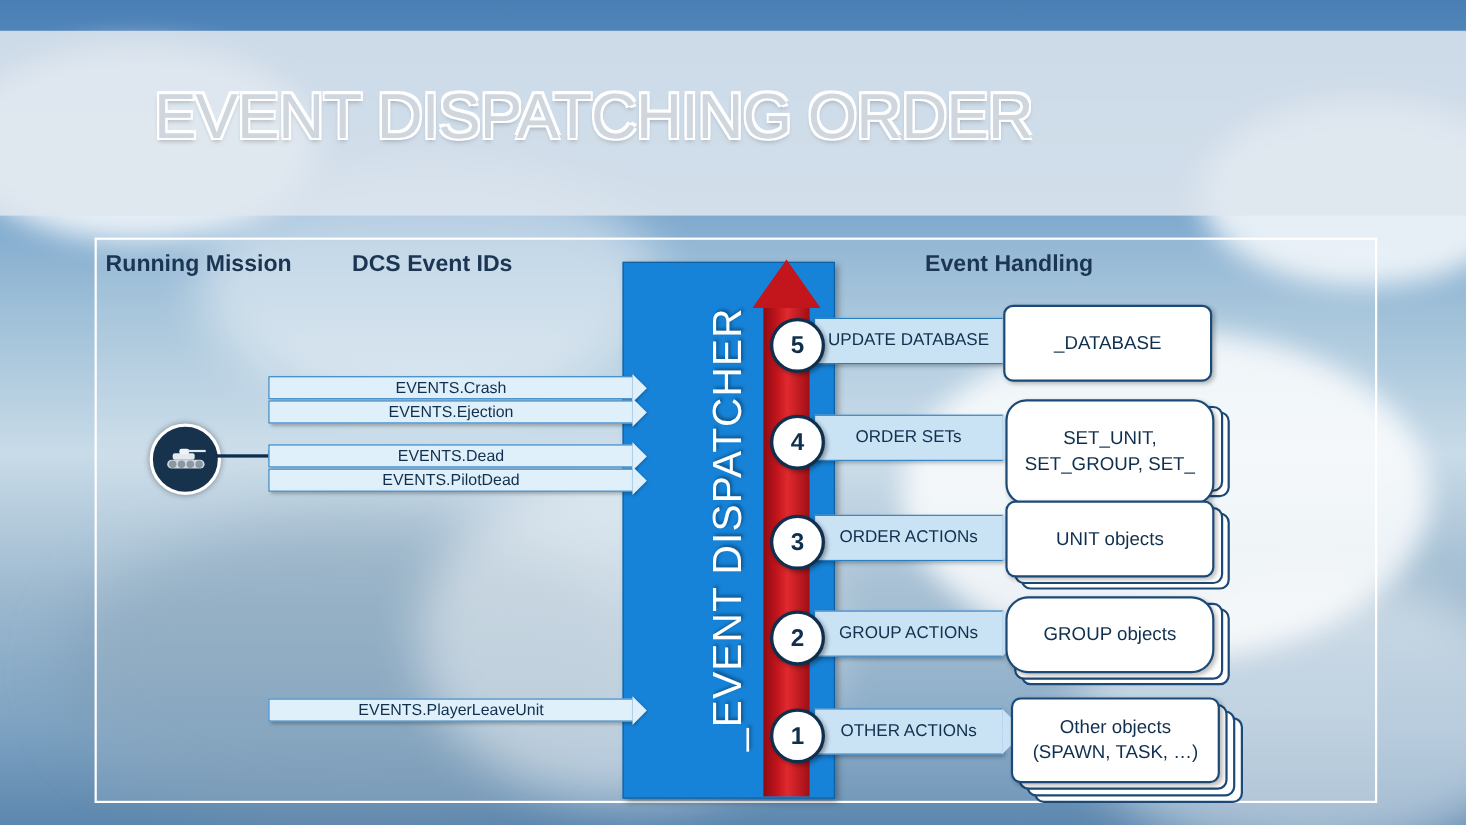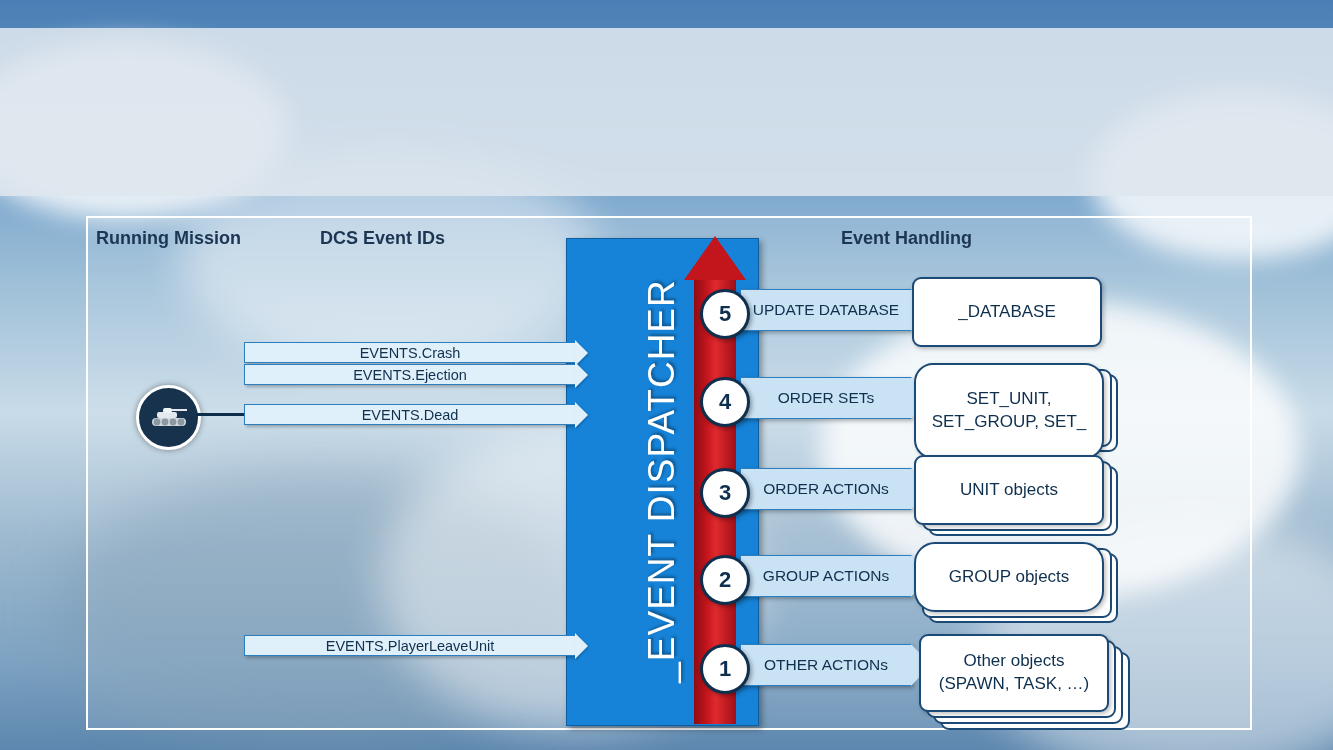--- a/index.html
+++ b/index.html
@@ -252,6 +252,7 @@
   <div class="cloud" style="left:1090px; top:90px; width:300px; height:170px;"></div>
 
   <div class="title-band"></div>
+  <div class="slide-title">EVENT DISPATCHING ORDER</div>
 
   <div class="panel"></div>
 

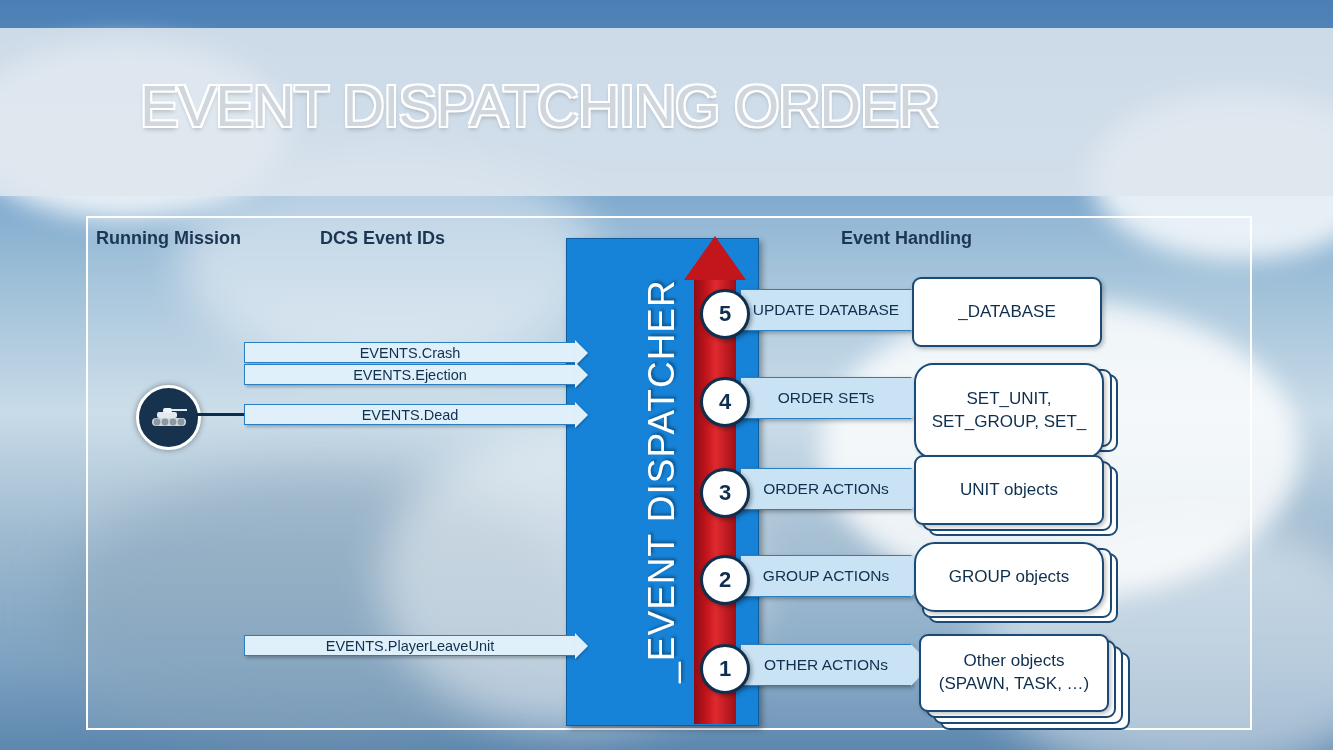--- a/index.html
+++ b/index.html
@@ -57,7 +57,7 @@
 
   .hdr {
     position: absolute;
-    font-size: 18px;
+    font-size: 21px;
     font-weight: bold;
     color: #1b3552;
     white-space: nowrap;

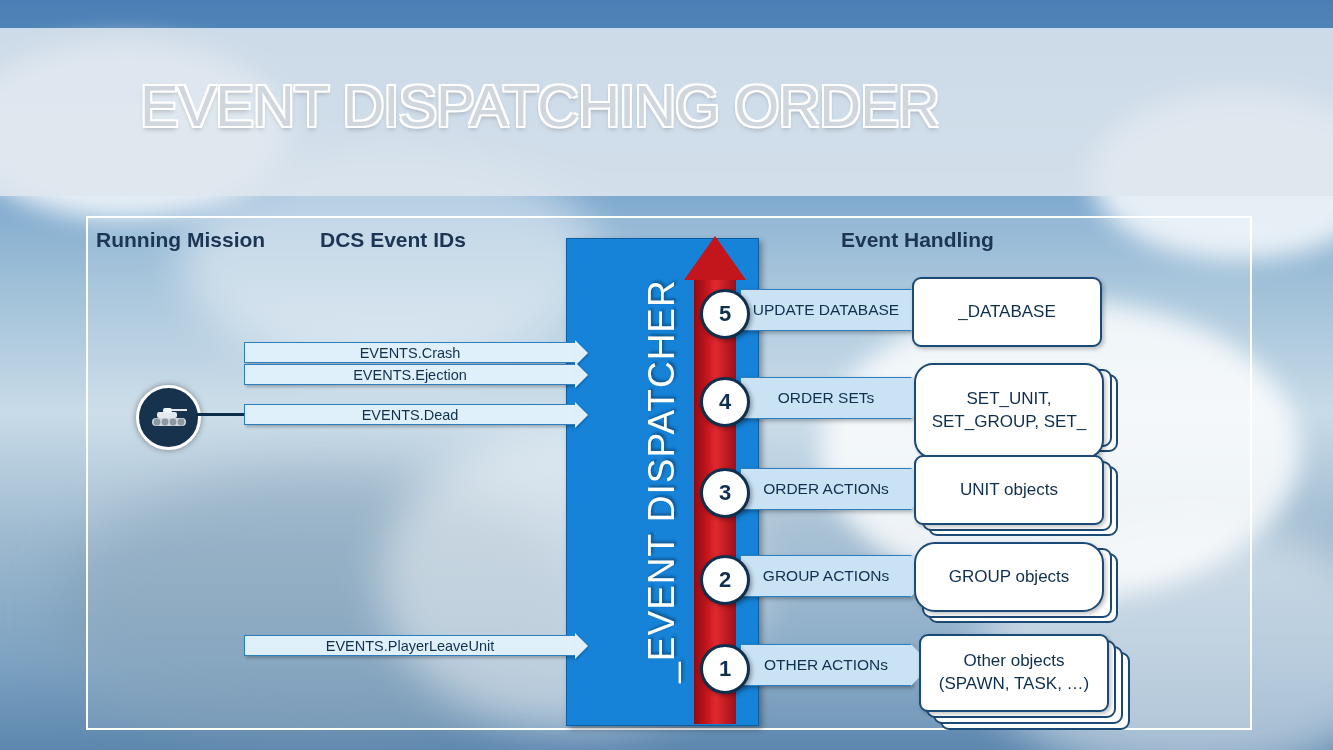--- a/index.html
+++ b/index.html
@@ -290,6 +290,9 @@
   <div class="evt" id="evt-2">
       <span>EVENTS.Dead</span>
     </div>
+  <div class="evt" id="evt-3">
+      <span>EVENTS.PilotDead</span>
+    </div>
   <div class="evt" id="evt-4">
       <span>EVENTS.PlayerLeaveUnit</span>
     </div>

